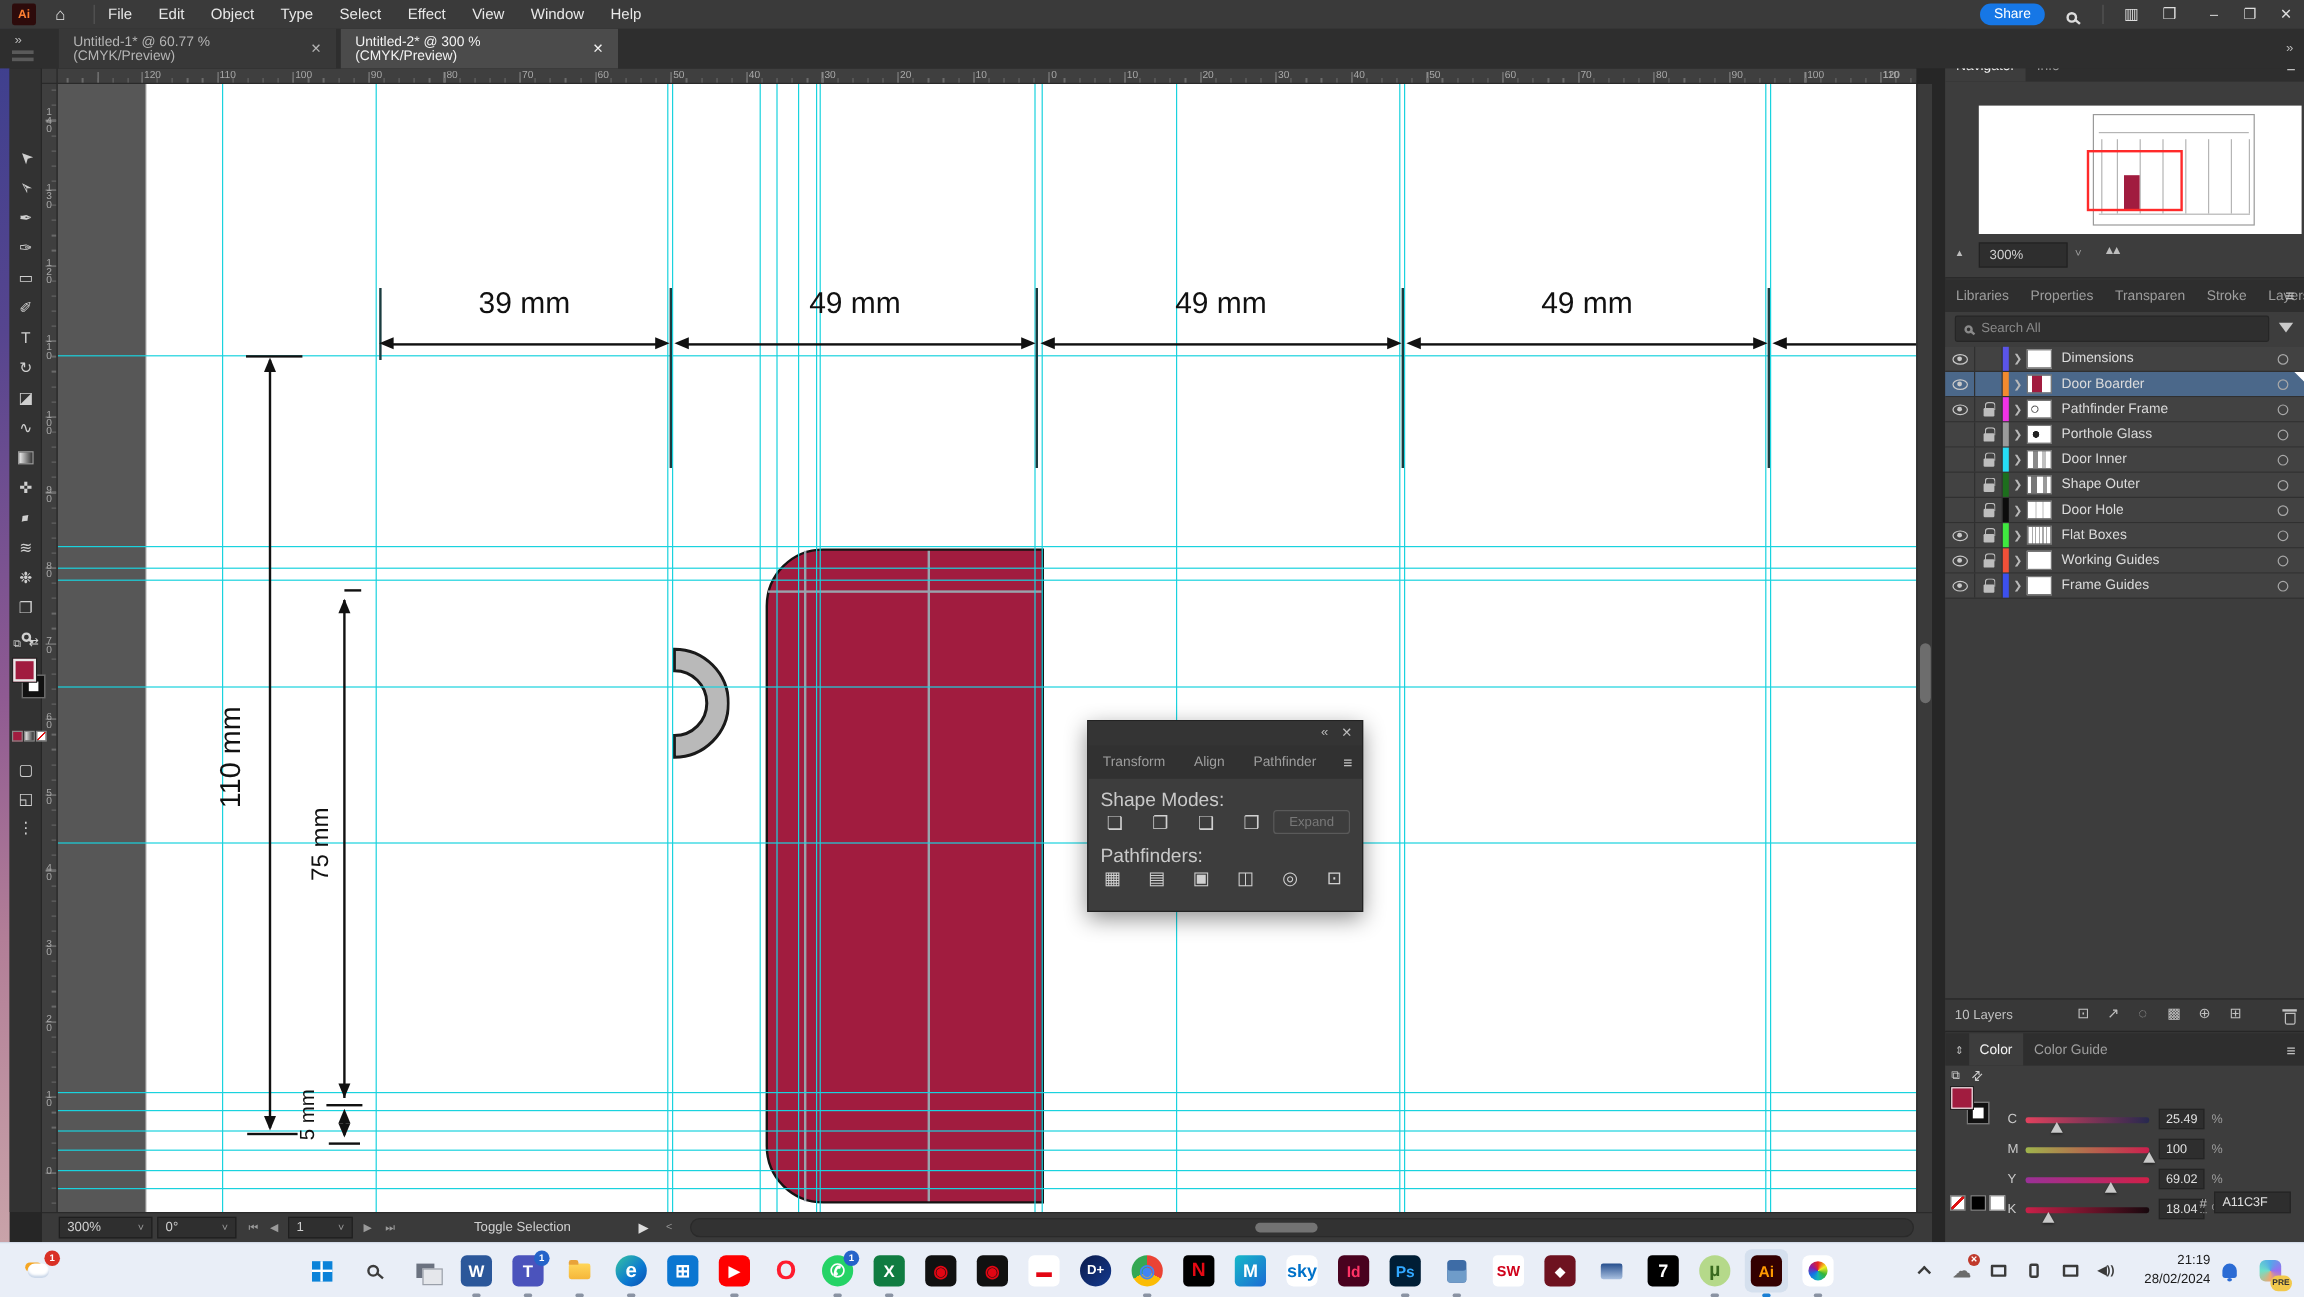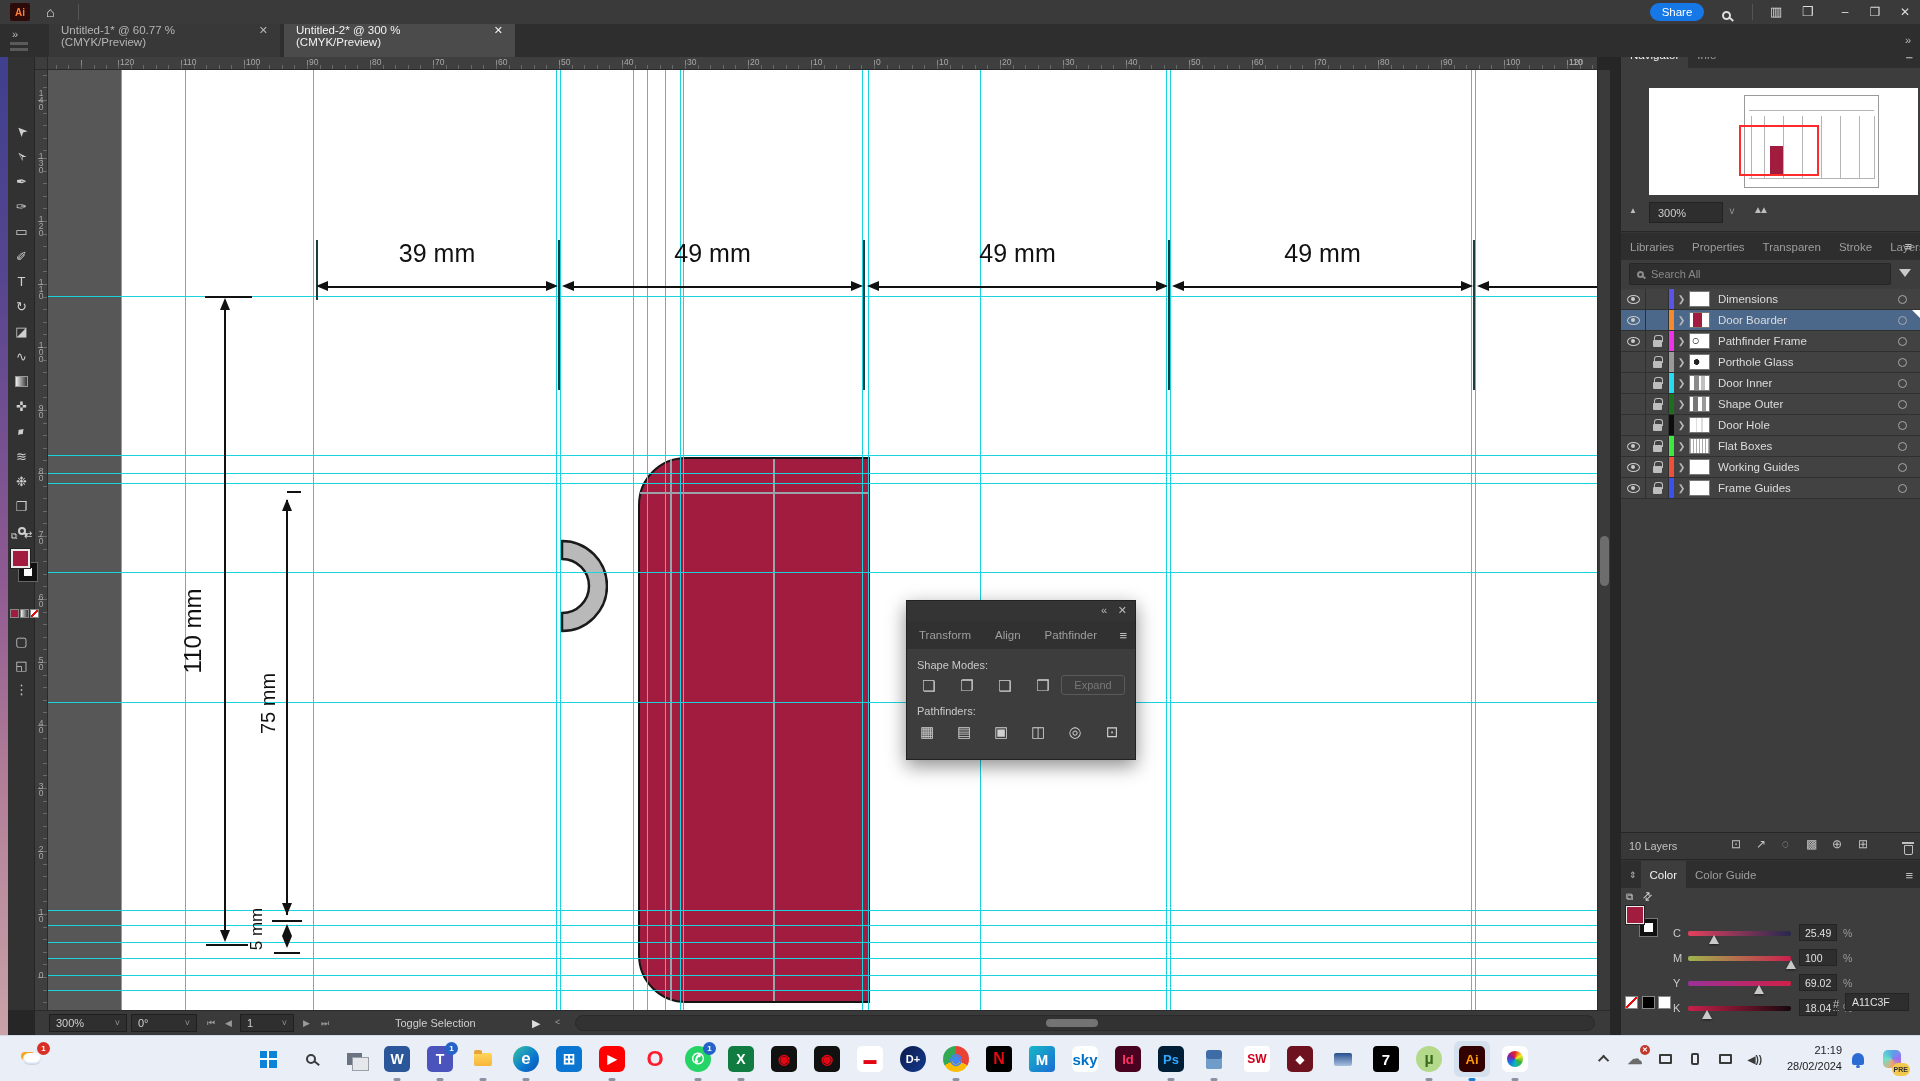--- a/index.html
+++ b/index.html
@@ -172,6 +172,18 @@
     <div id="ai-logo">Ai</div>
     <span class="home-ic">⌂</span>
     <span class="tb-sep" style="left:78px"></span>
+    <div id="menus">
+
+    <span>File</span>
+        <span>Edit</span>
+        <span>Object</span>
+        <span>Type</span>
+        <span>Select</span>
+        <span>Effect</span>
+        <span>View</span>
+        <span>Window</span>
+        <span>Help</span>
+      </div>
     <div id="share-btn">Share</div>
     <span class="abs" style="left:1722px;top:6px"><span class="mag"></span></span>
     <span class="tb-sep" style="left:1752px"></span>

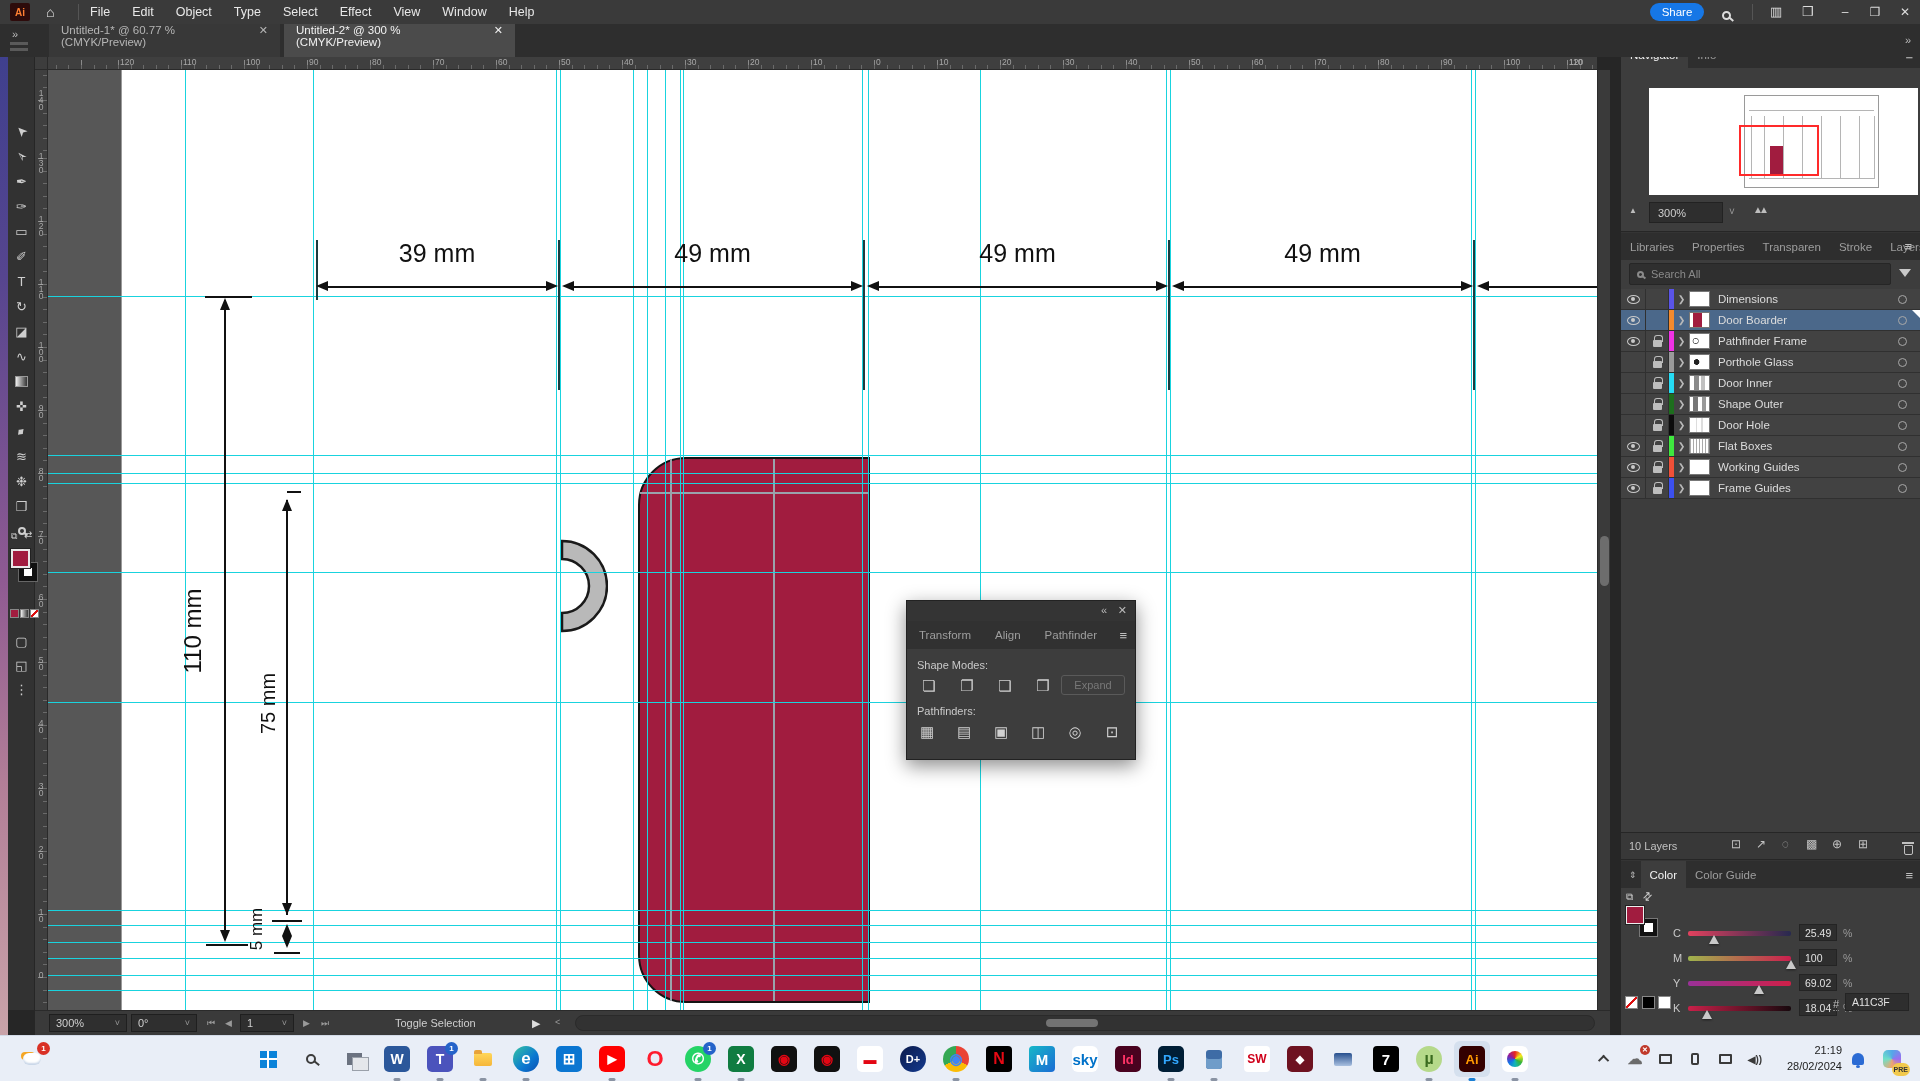--- a/index.html
+++ b/index.html
@@ -22,7 +22,7 @@
 
   
   #tabbar { position:absolute; left:0; top:24px; width:1920px; height:33px; background:#2e2e2e; z-index:55; }
-  .doc-tab { position:absolute; top:0; height:33px; display:flex; align-items:flex-start; gap:10px; padding:0 12px; font-size:11.5px; }
+  .doc-tab { position:absolute; top:0; height:33px; display:flex; align-items:center; gap:10px; padding:0 12px; font-size:11.5px; }
   .doc-tab .x { font-size:11px; }
   #tab1 { left:49px; width:231px; background:#383838; color:#b5b5b5; }
   #tab2 { left:284px; width:231px; background:#4b4b4b; color:#f2f2f2; }

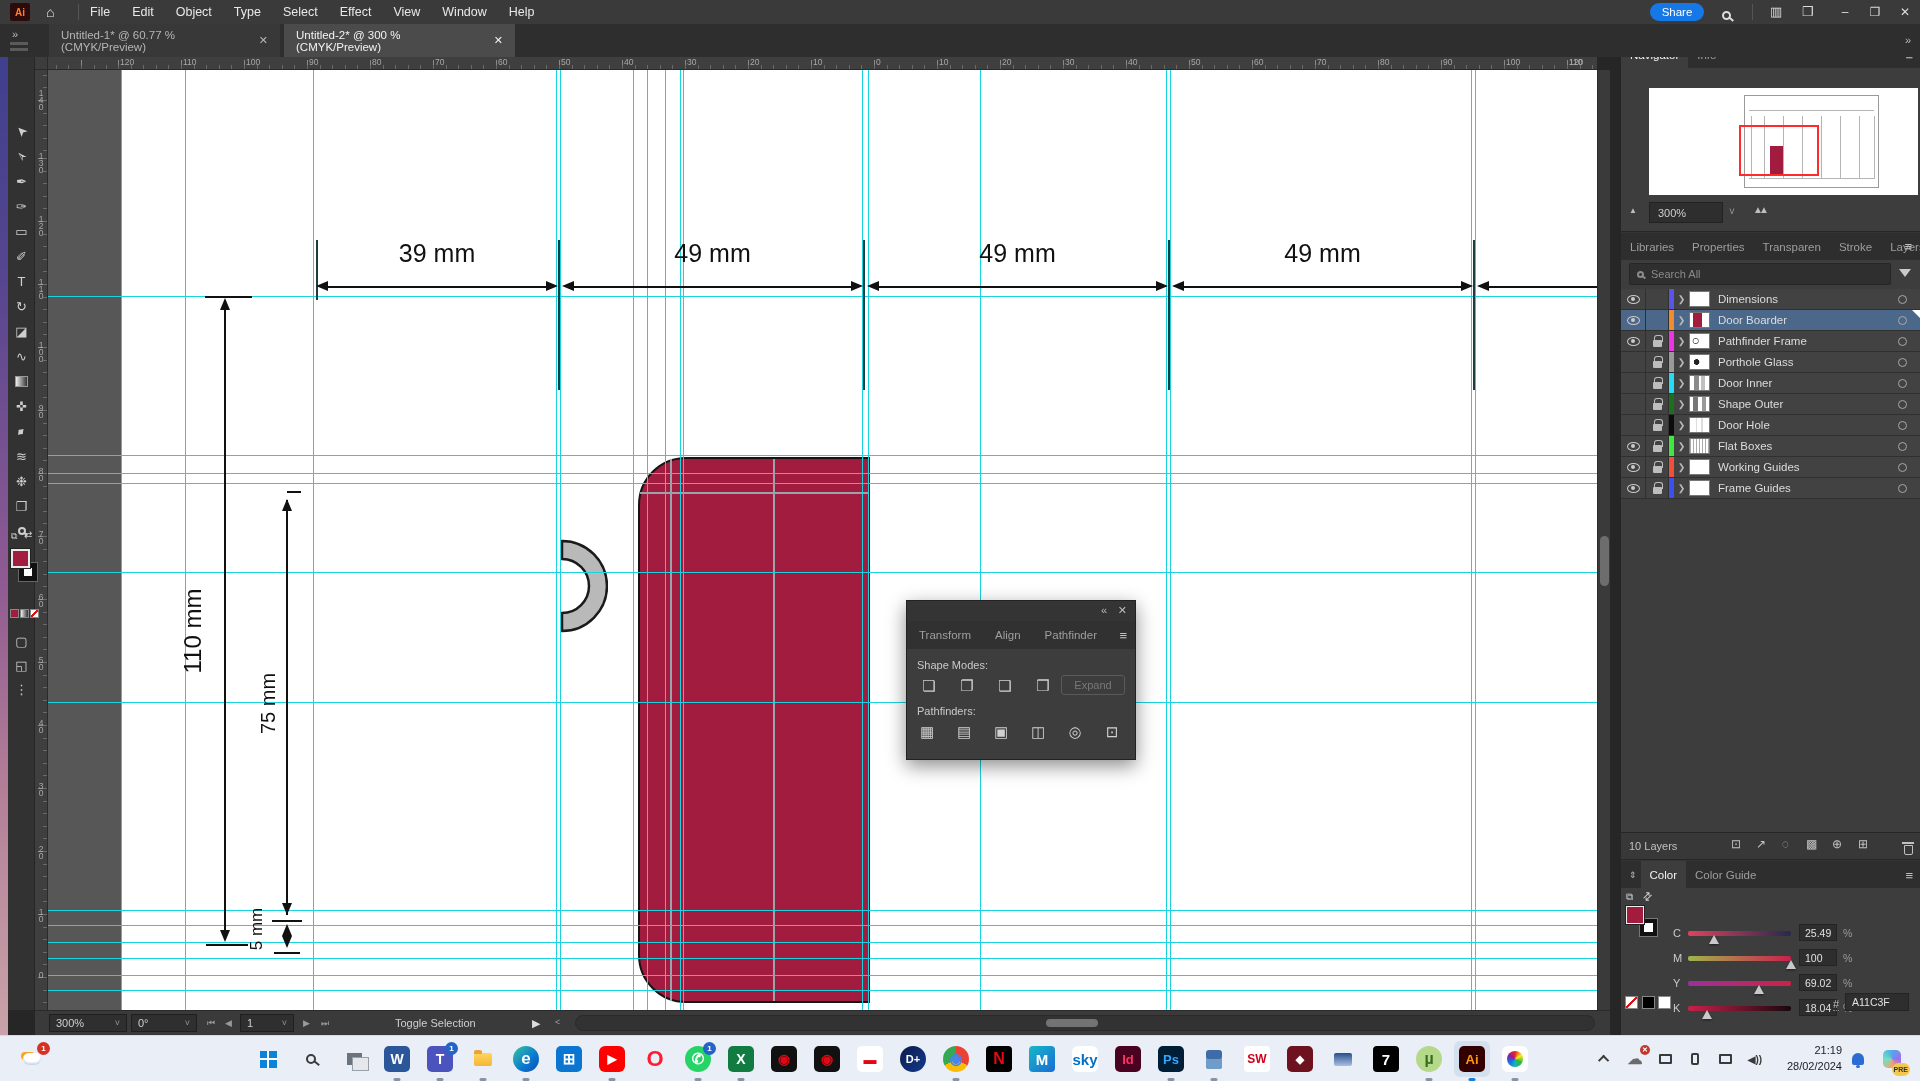--- a/index.html
+++ b/index.html
@@ -86,7 +86,7 @@
   #pf-head { position:absolute; left:0; top:0; right:0; height:20px; background:#343434; color:#bbb; }
   #pf-tabs { position:absolute; left:0; top:20px; right:0; height:28px; background:#313131; display:flex; align-items:stretch; color:#9e9e9e; font-size:11.5px; }
   .pf-tab { display:flex; align-items:center; padding:0 12px; }
-  .pf-label { position:absolute; left:10px; color:#c9c9c9; font-size:11px; }
+  .pf-label { position:absolute; left:10px; color:#c9c9c9; font-size:16px; }
   .pf-ic { position:absolute; width:24px; height:22px; display:flex; align-items:center; justify-content:center; color:#d0d0d0; font-size:15px; }
   #pf-expand { position:absolute; left:154px; top:74px; width:64px; height:20px; border:1px solid #5a5a5a; border-radius:3px; color:#787878; font-size:11px; display:flex; align-items:center; justify-content:center; }
 

